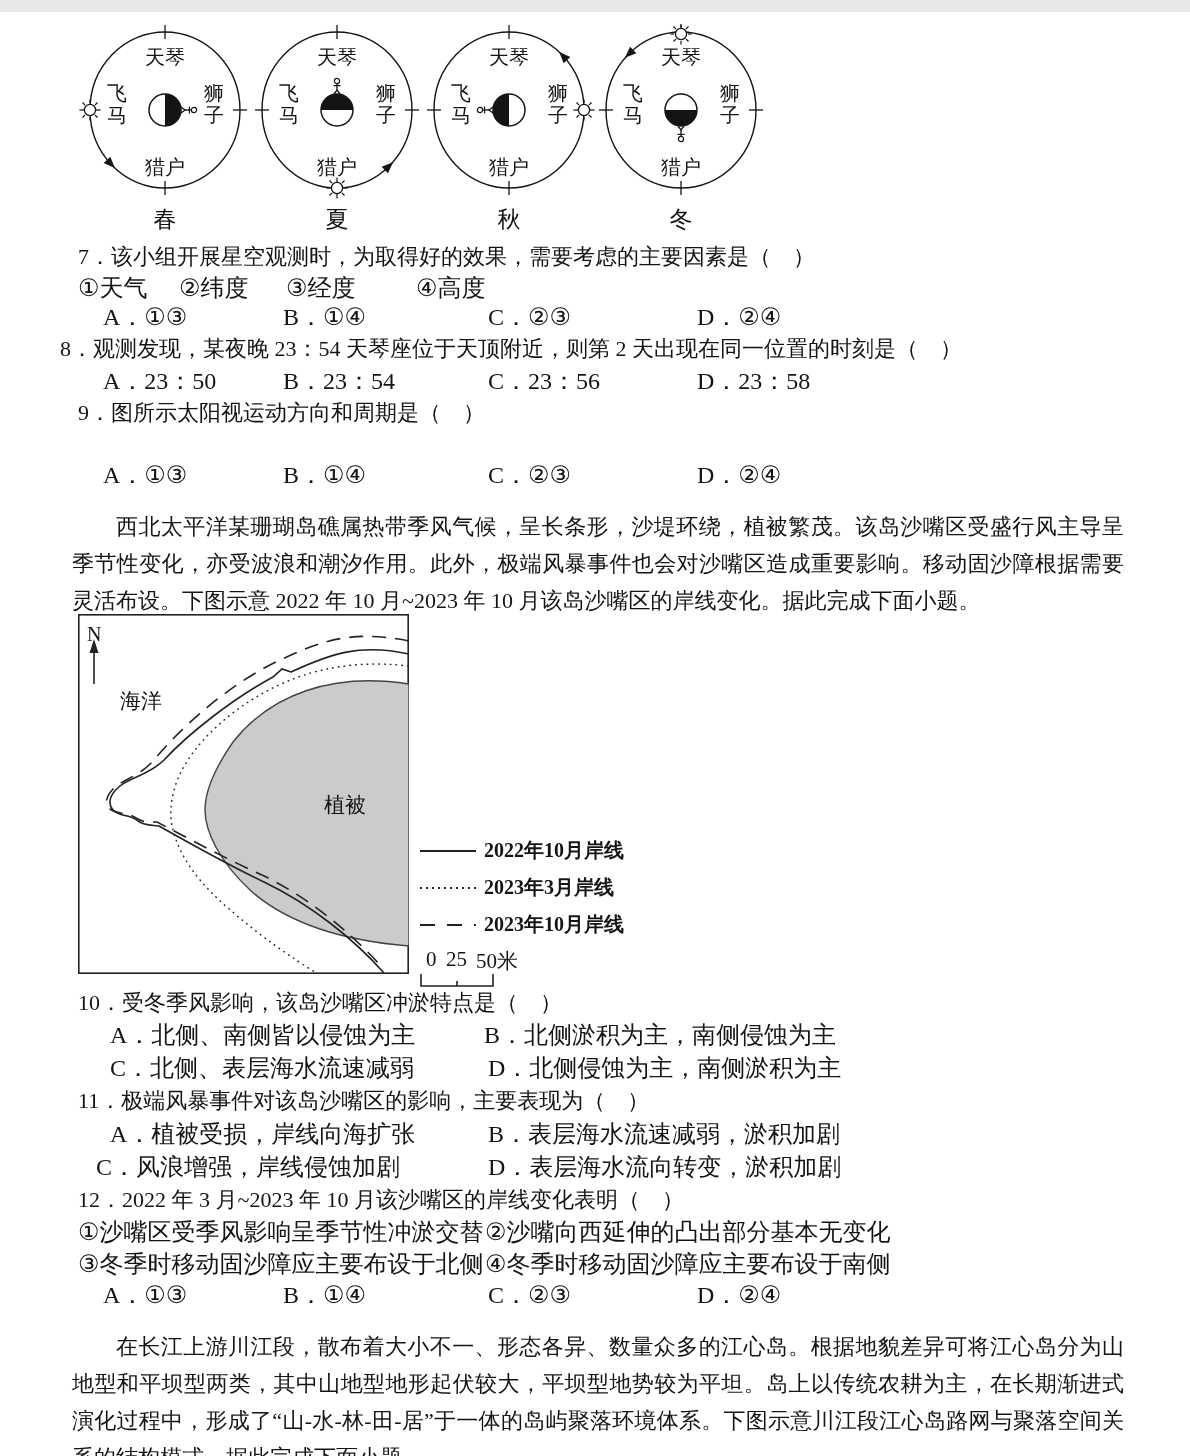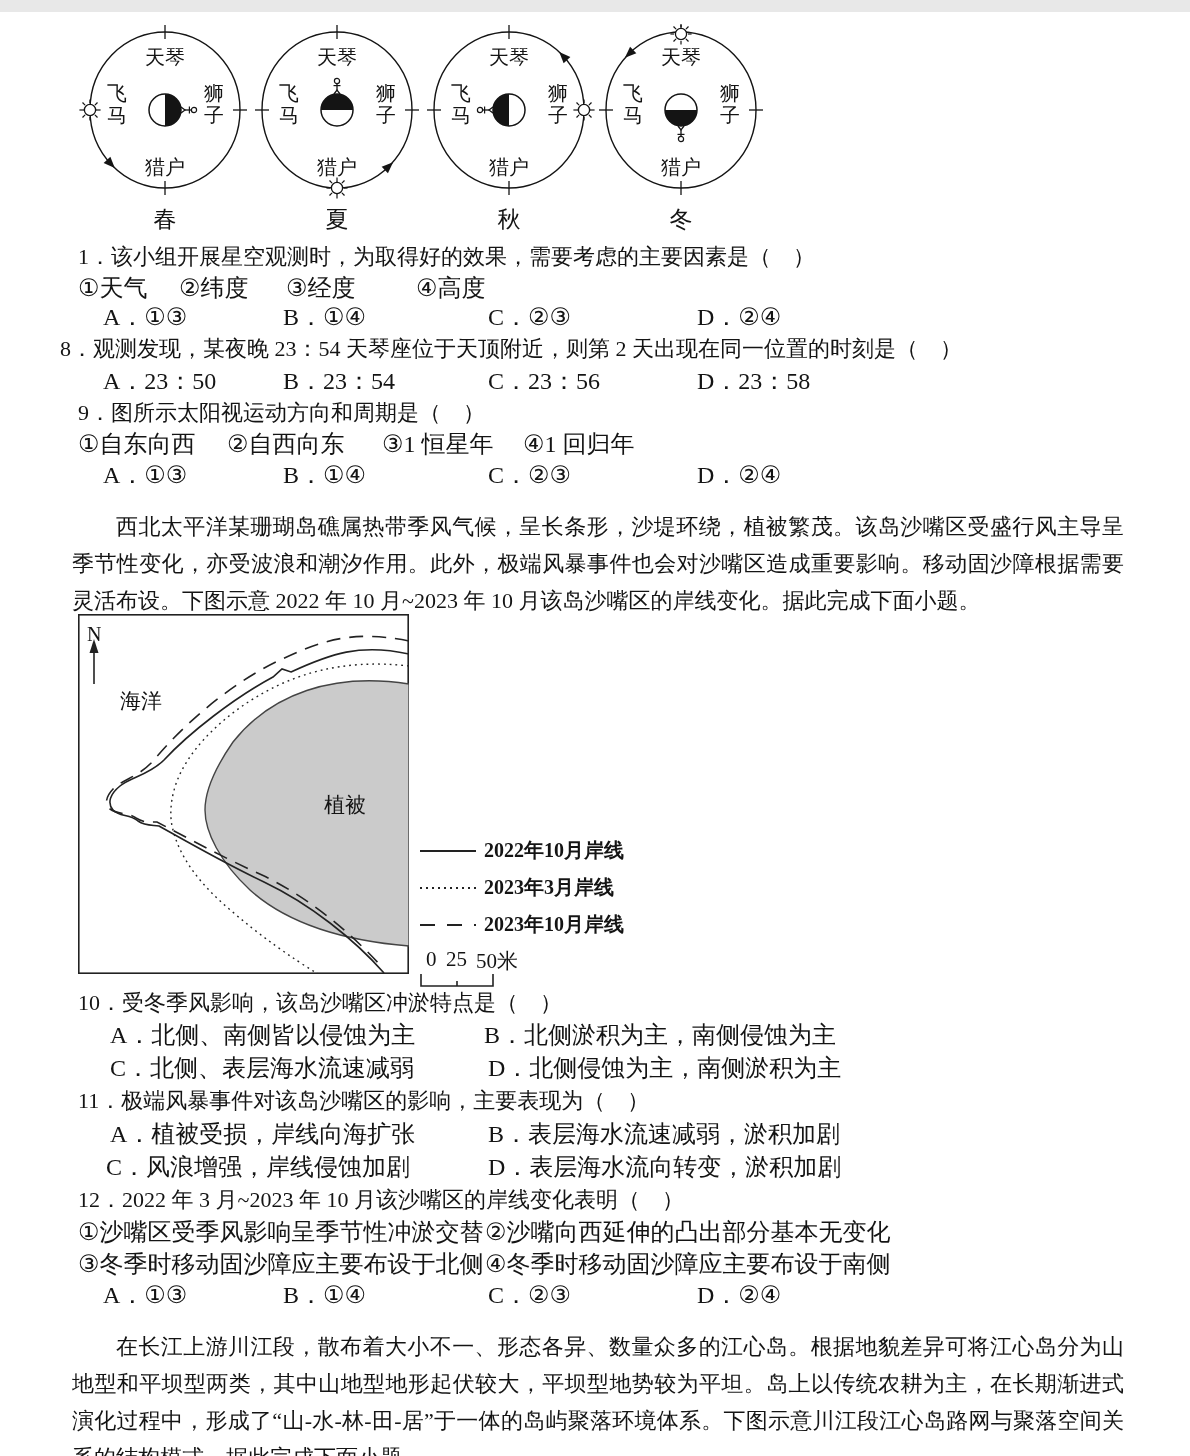--- a/index.html
+++ b/index.html
@@ -189,7 +189,7 @@
       </svg>
     </div>
 
-  <div class="abs t" style="left:78px;top:231px">1．该小组开展星空观测时，为取得好的效果，需要考虑的主要因素是（　）</div>
+  <div class="abs t" style="left:78px;top:231px">7．该小组开展星空观测时，为取得好的效果，需要考虑的主要因素是（　）</div>
   <div class="row" style="left:78px;top:262px">
     <span style="left:0px">①天气</span>
     <span style="left:101px">②纬度</span>

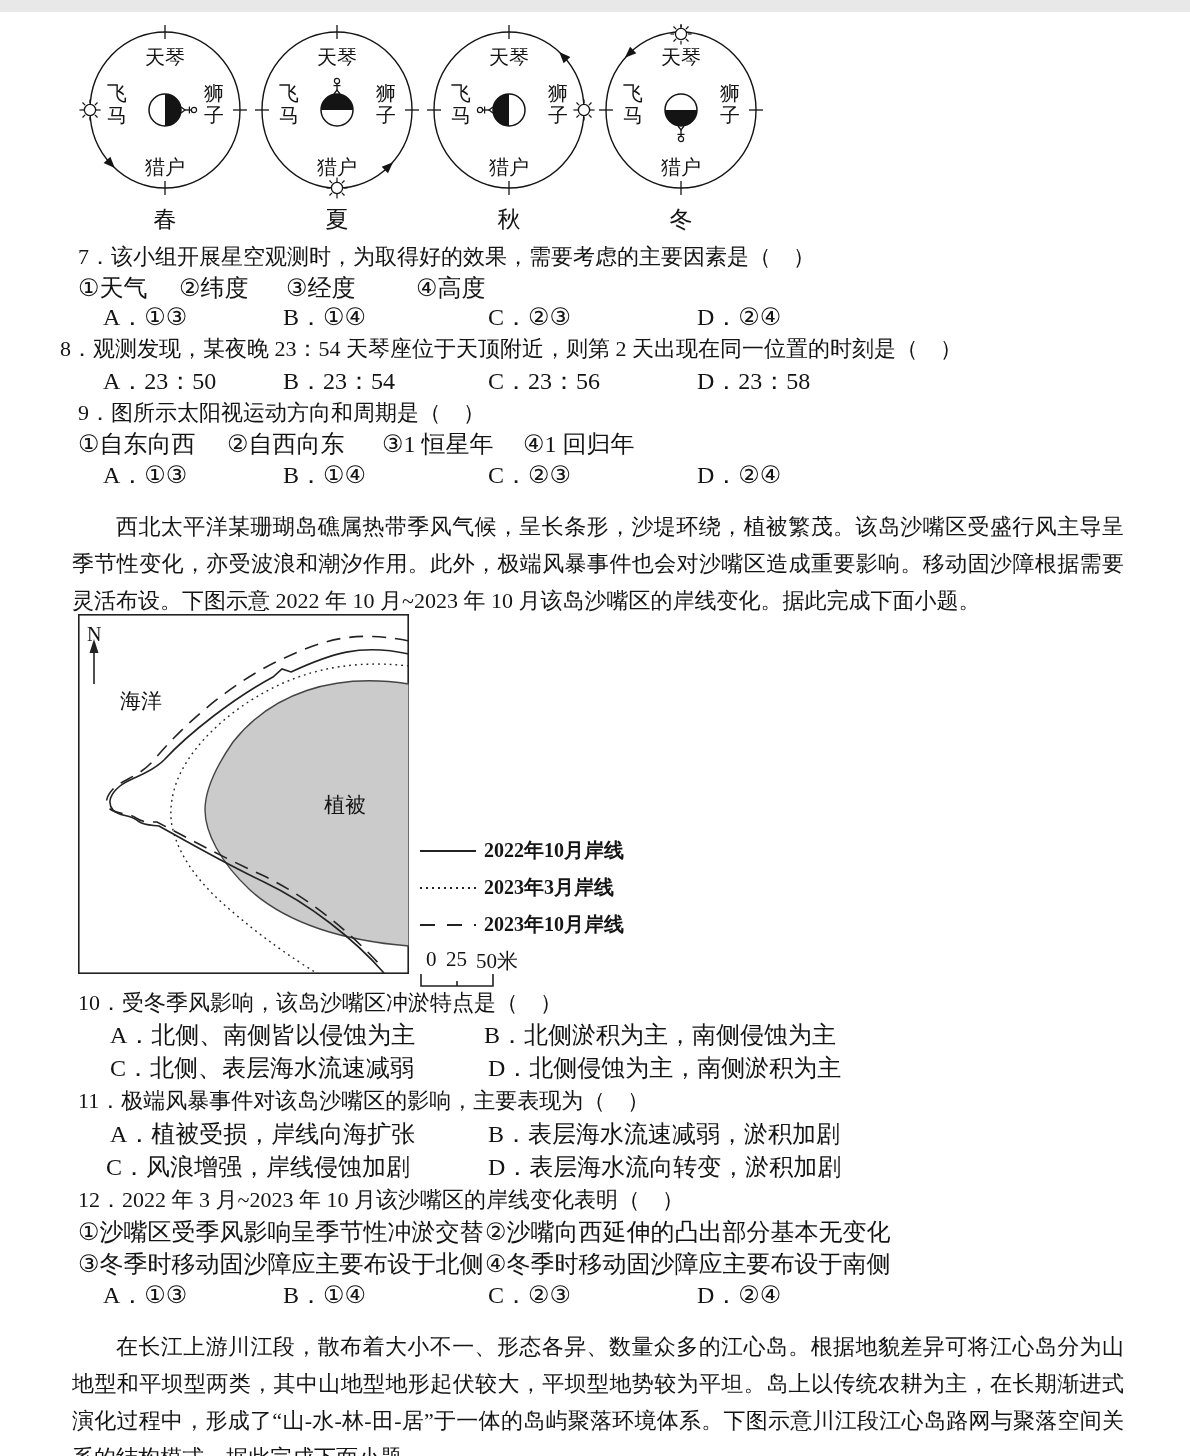--- a/index.html
+++ b/index.html
@@ -212,12 +212,6 @@
   </div>
 
   <div class="abs t" style="left:78px;top:387px">9．图所示太阳视运动方向和周期是（　）</div>
-  <div class="row" style="left:78px;top:418px">
-    <span style="left:0px">①自东向西</span>
-    <span style="left:149px">②自西向东</span>
-    <span style="left:304px">③1 恒星年</span>
-    <span style="left:445px">④1 回归年</span>
-  </div>
   <div class="row" style="left:78px;top:449px">
     <span style="left:25px">A．①③</span>
     <span style="left:205px">B．①④</span>

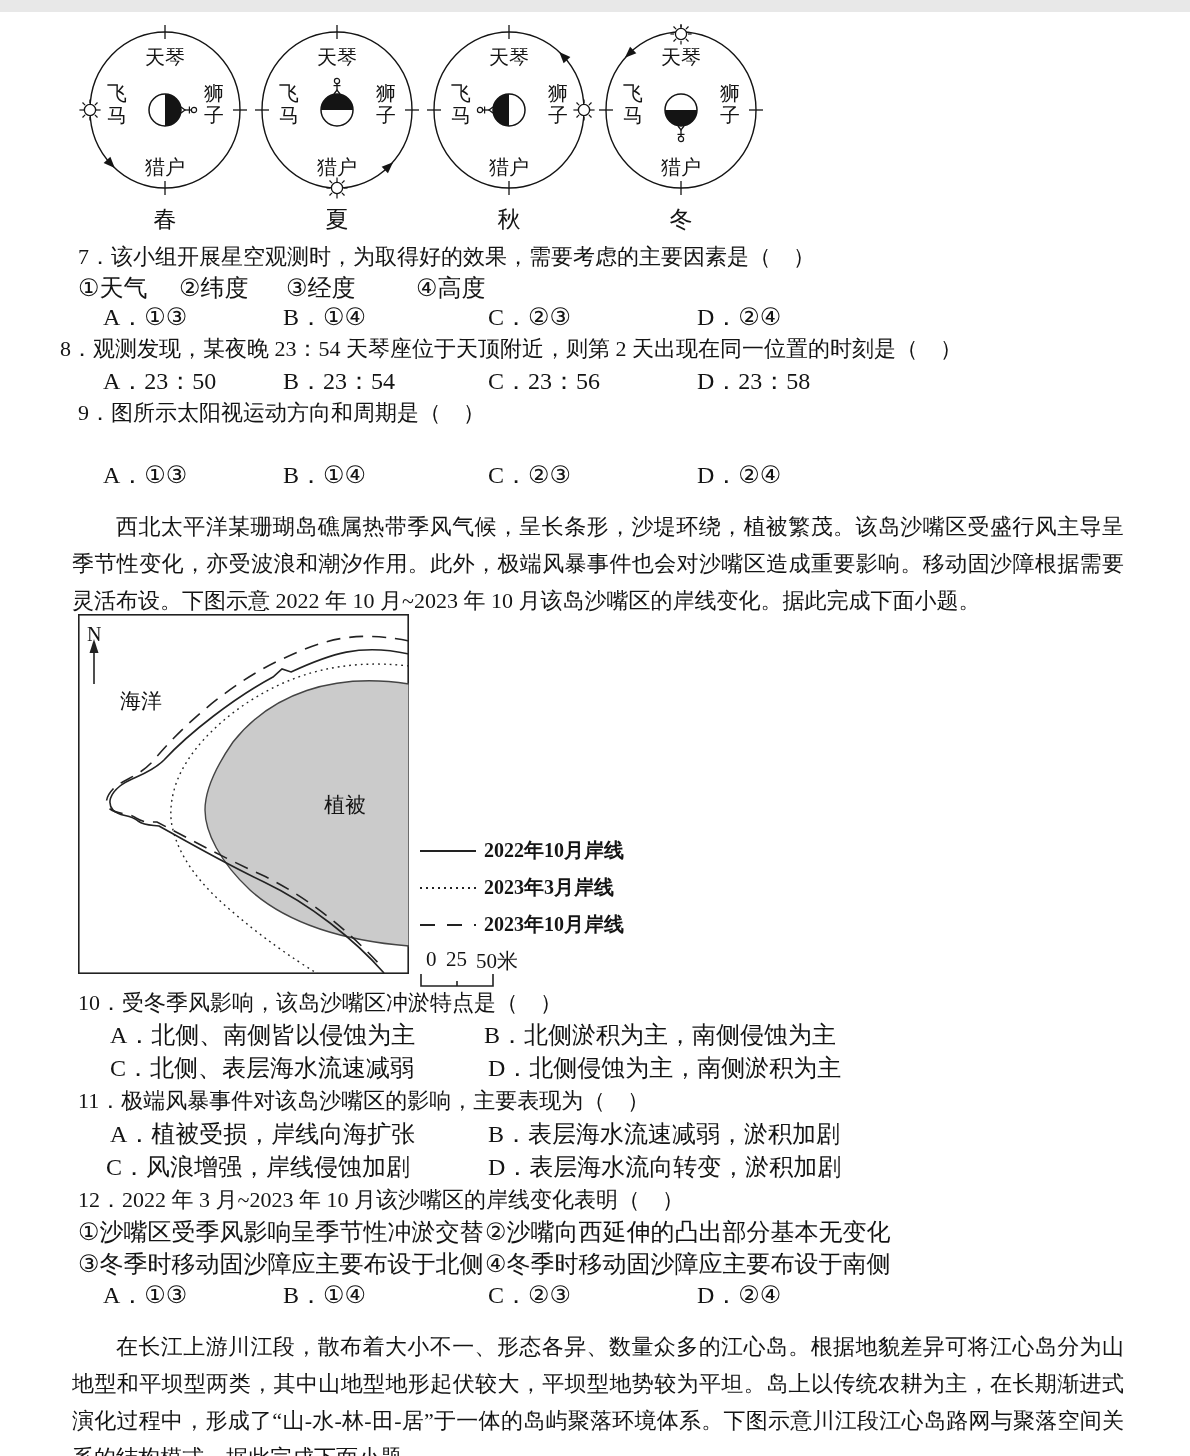--- a/index.html
+++ b/index.html
@@ -275,7 +275,7 @@
     <span style="left:410px">B．表层海水流速减弱，淤积加剧</span>
   </div>
   <div class="row" style="left:78px;top:1141px">
-    <span style="left:28px">C．风浪增强，岸线侵蚀加剧</span>
+    <span style="left:18px">C．风浪增强，岸线侵蚀加剧</span>
     <span style="left:410px">D．表层海水流向转变，淤积加剧</span>
   </div>
 

